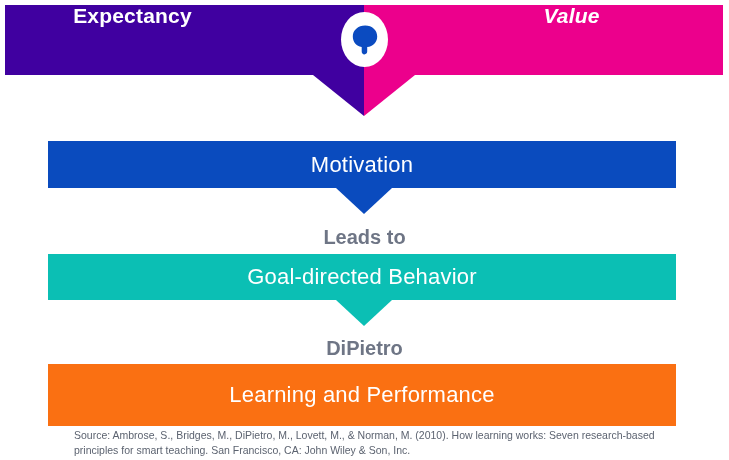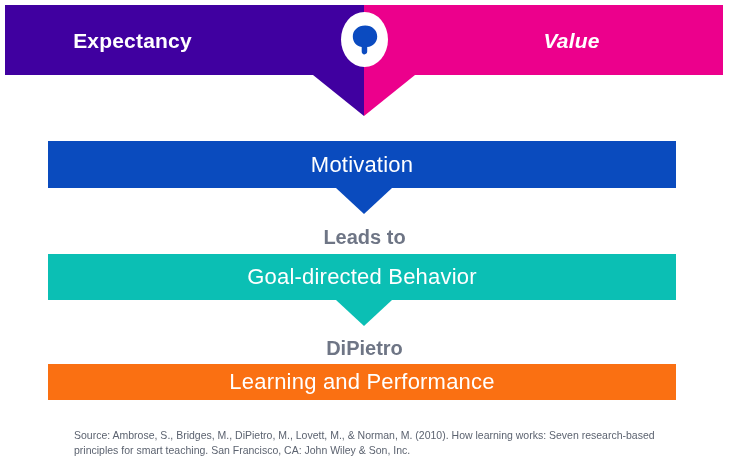--- a/index.html
+++ b/index.html
@@ -33,7 +33,6 @@
     top: 0;
     height: 70px;
     display: flex;
-    align-items: center;
     justify-content: center;
   }
   .header-left {

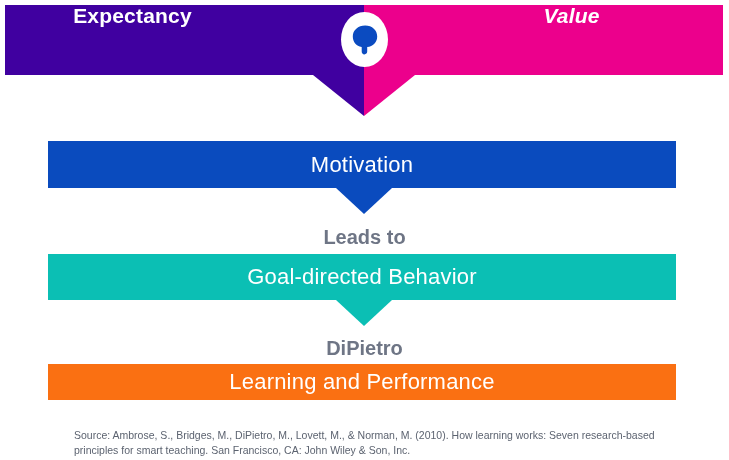--- a/index.html
+++ b/index.html
@@ -128,7 +128,7 @@
   .arrow-goal { top: 300px; background: #0BBFB4;
       clip-path: polygon(0 0, 100% 0, 50% 100%); }
 
-  .bar-learning { top: 364px; height: 36px; background: #FA7012; }
+  .bar-learning { top: 364px; height: 62px; background: #FA7012; }
 
   
   .connector {

